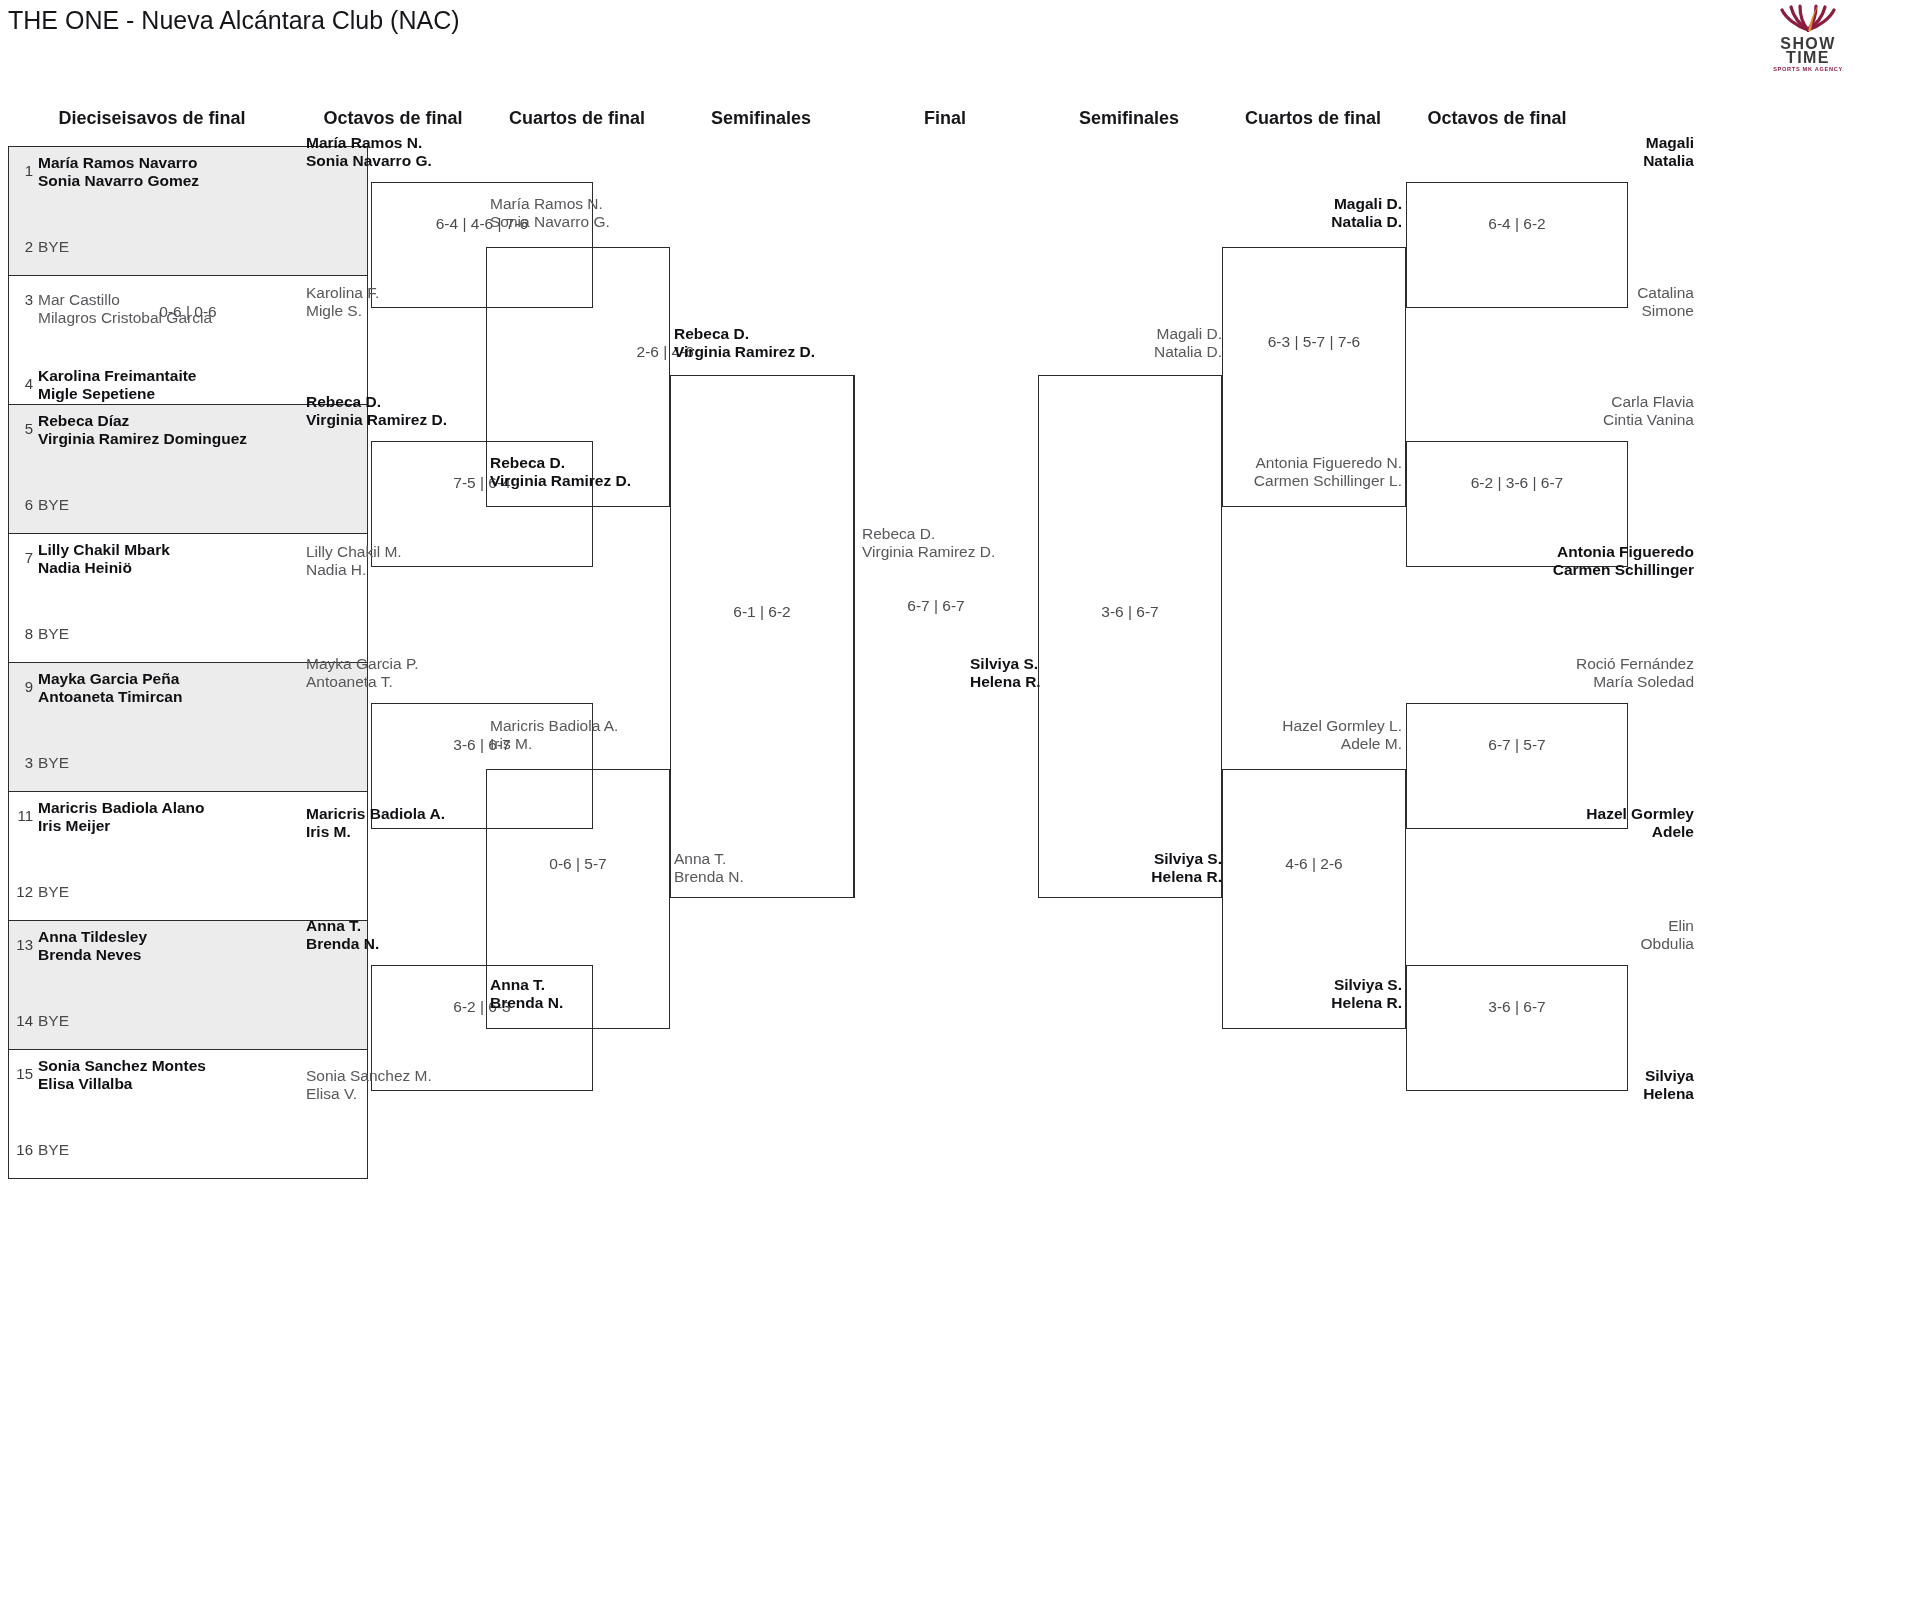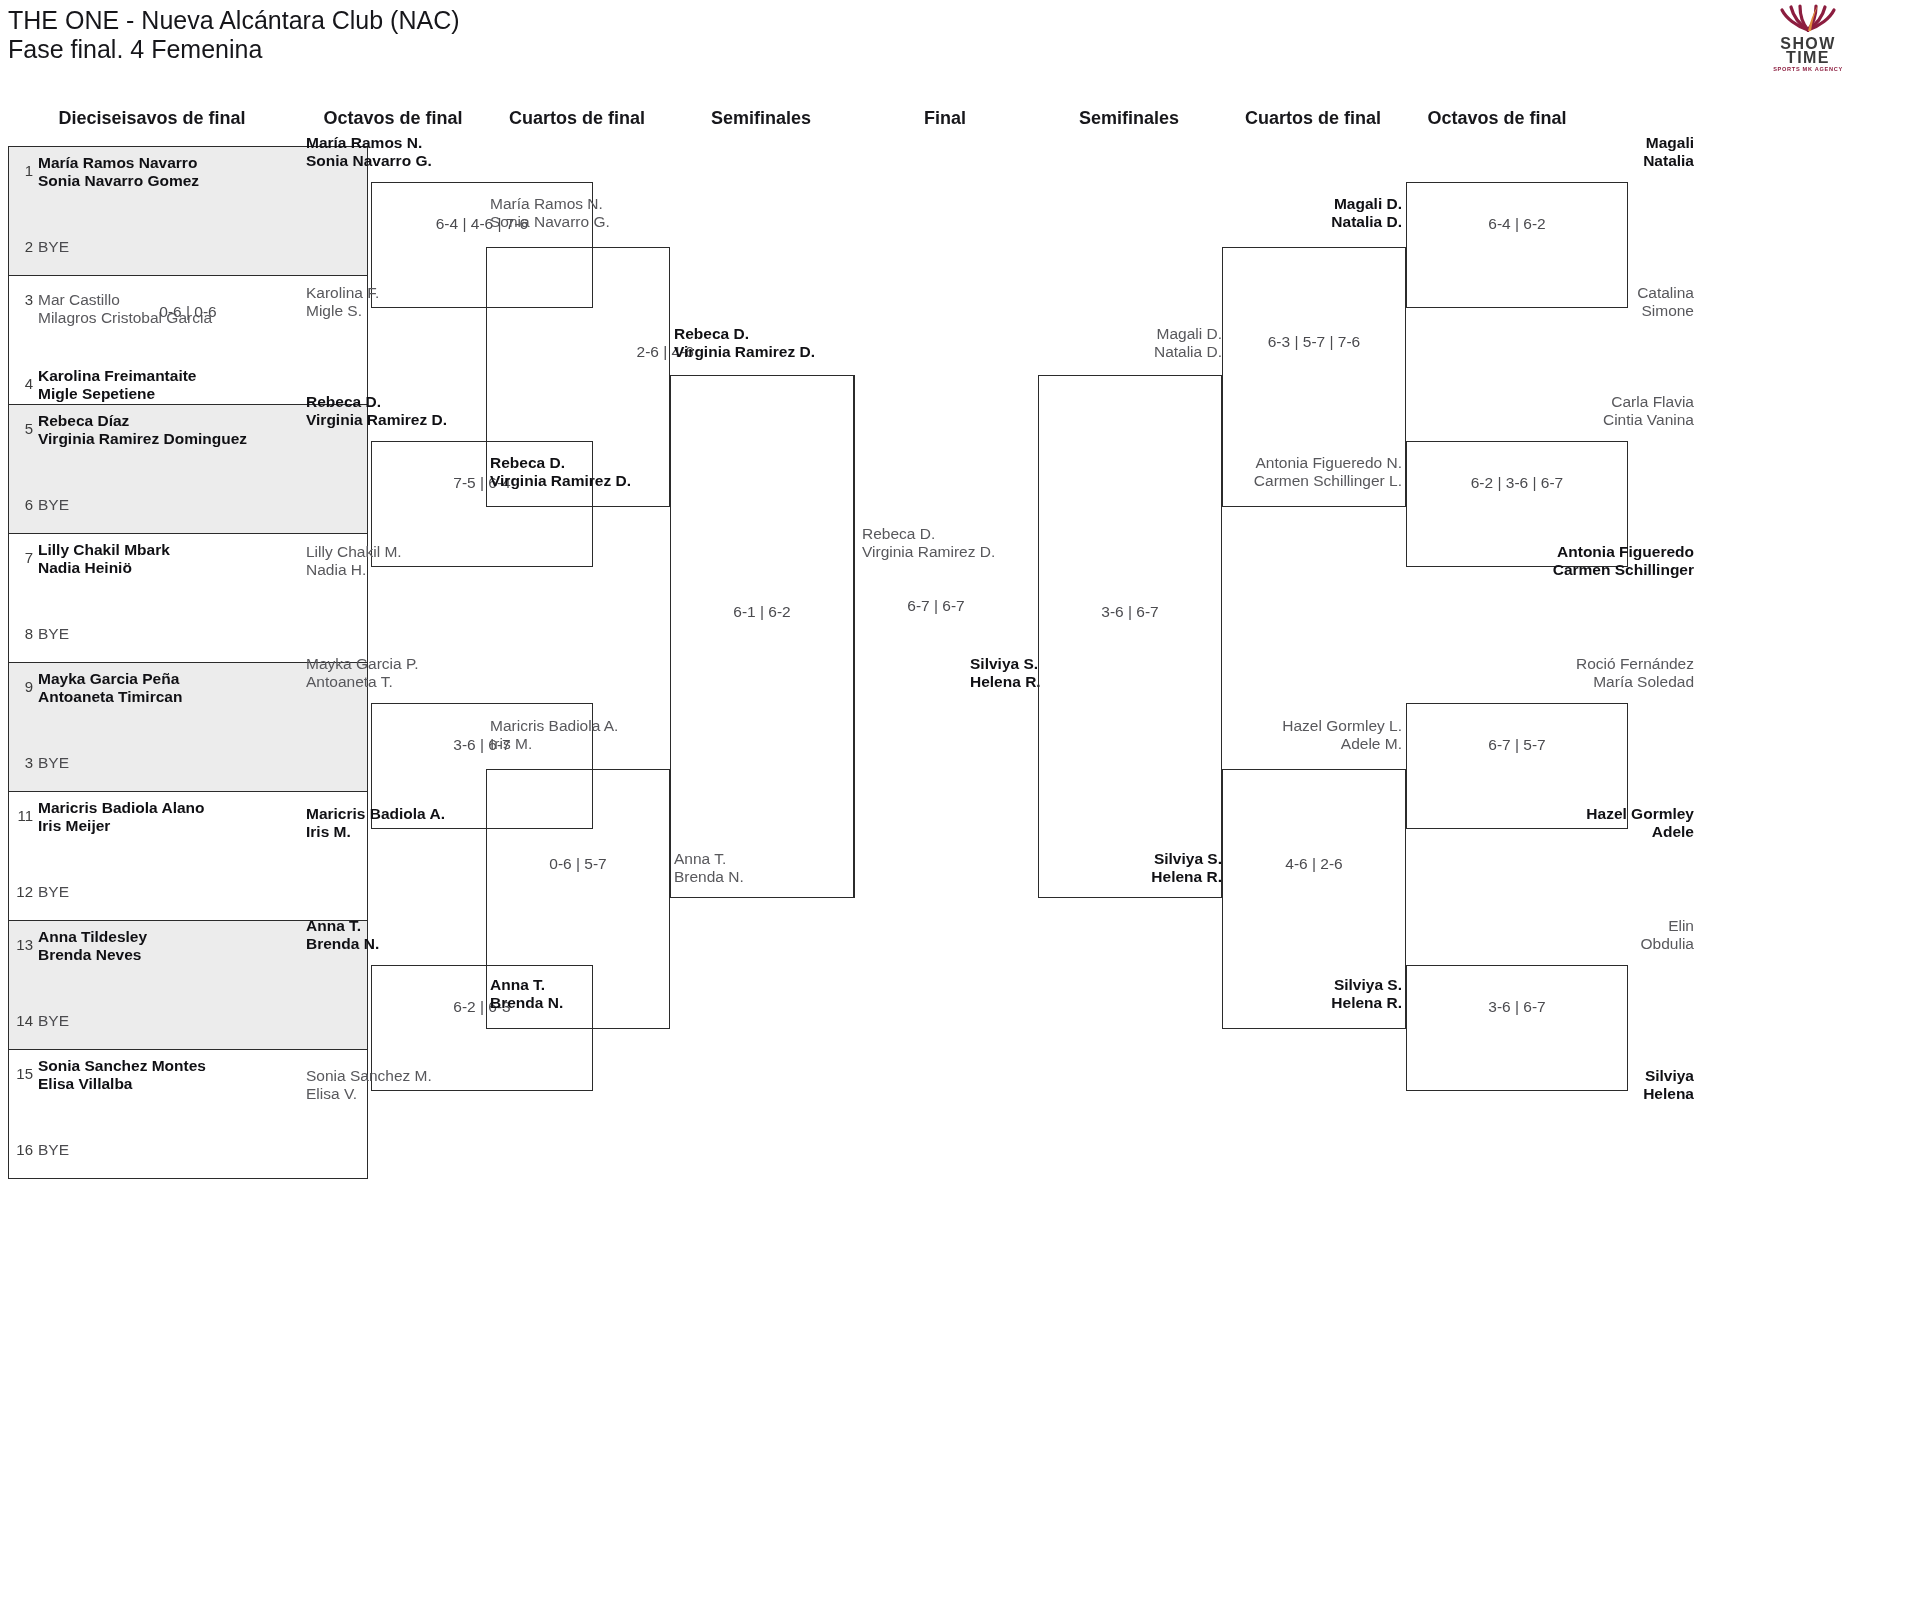--- a/index.html
+++ b/index.html
@@ -65,7 +65,6 @@
 
 <div class="abs" id="title-block">
   <div id="title-line1">THE ONE - Nueva Alcántara Club (NAC)</div>
-  <div id="title-line2">Fase final. 4 Femenina</div>
 </div>
 
 <div class="abs" id="logo">

